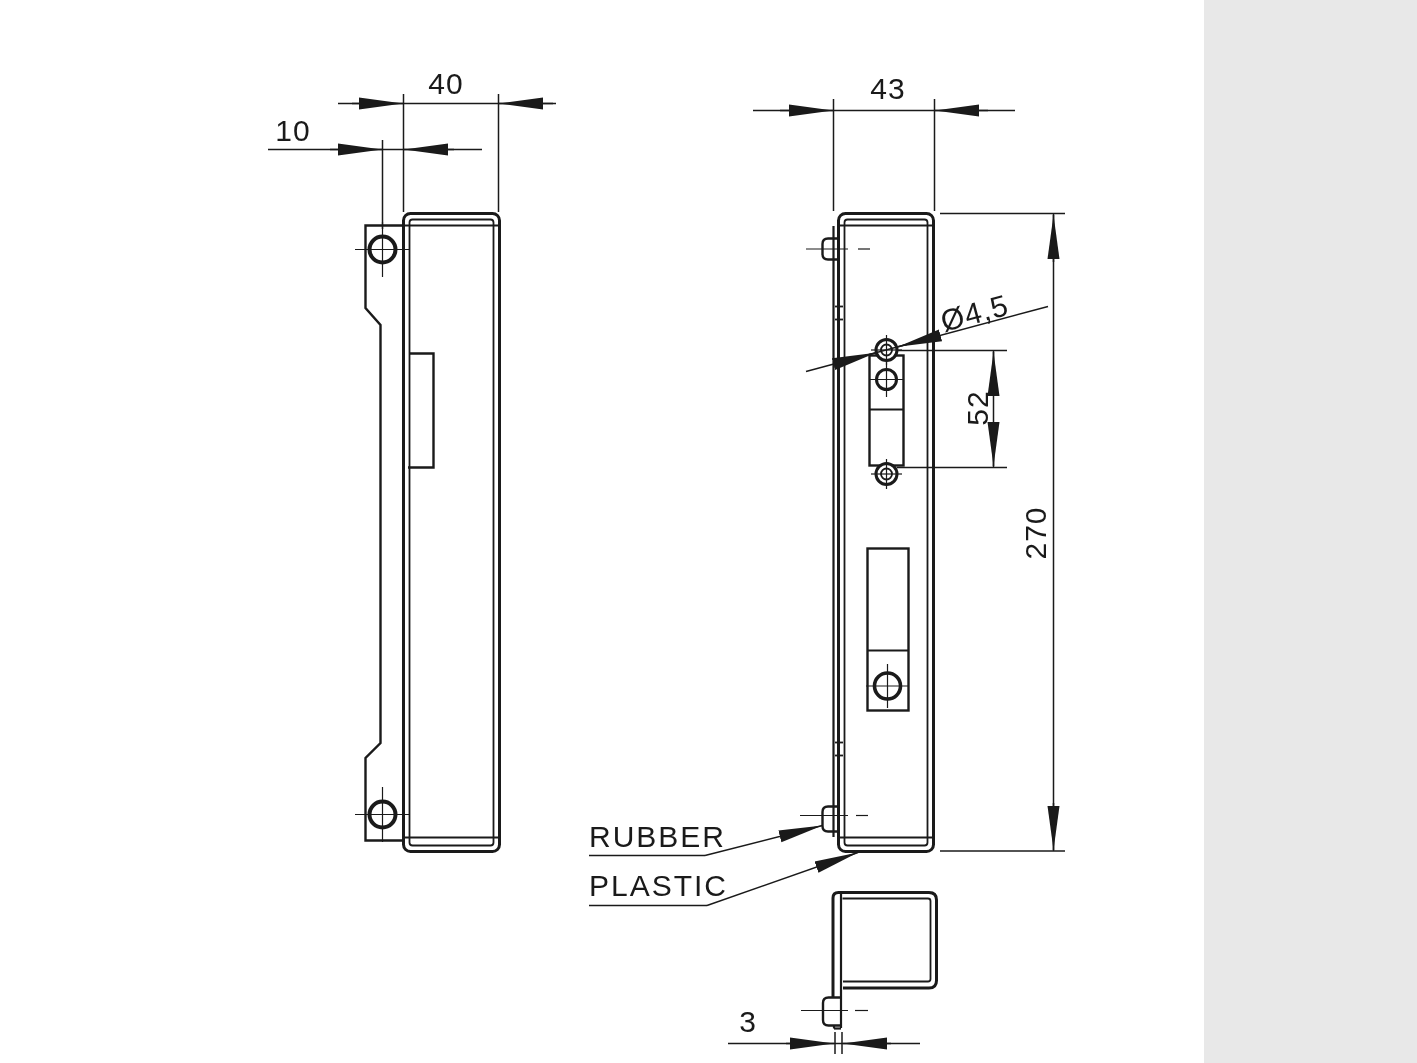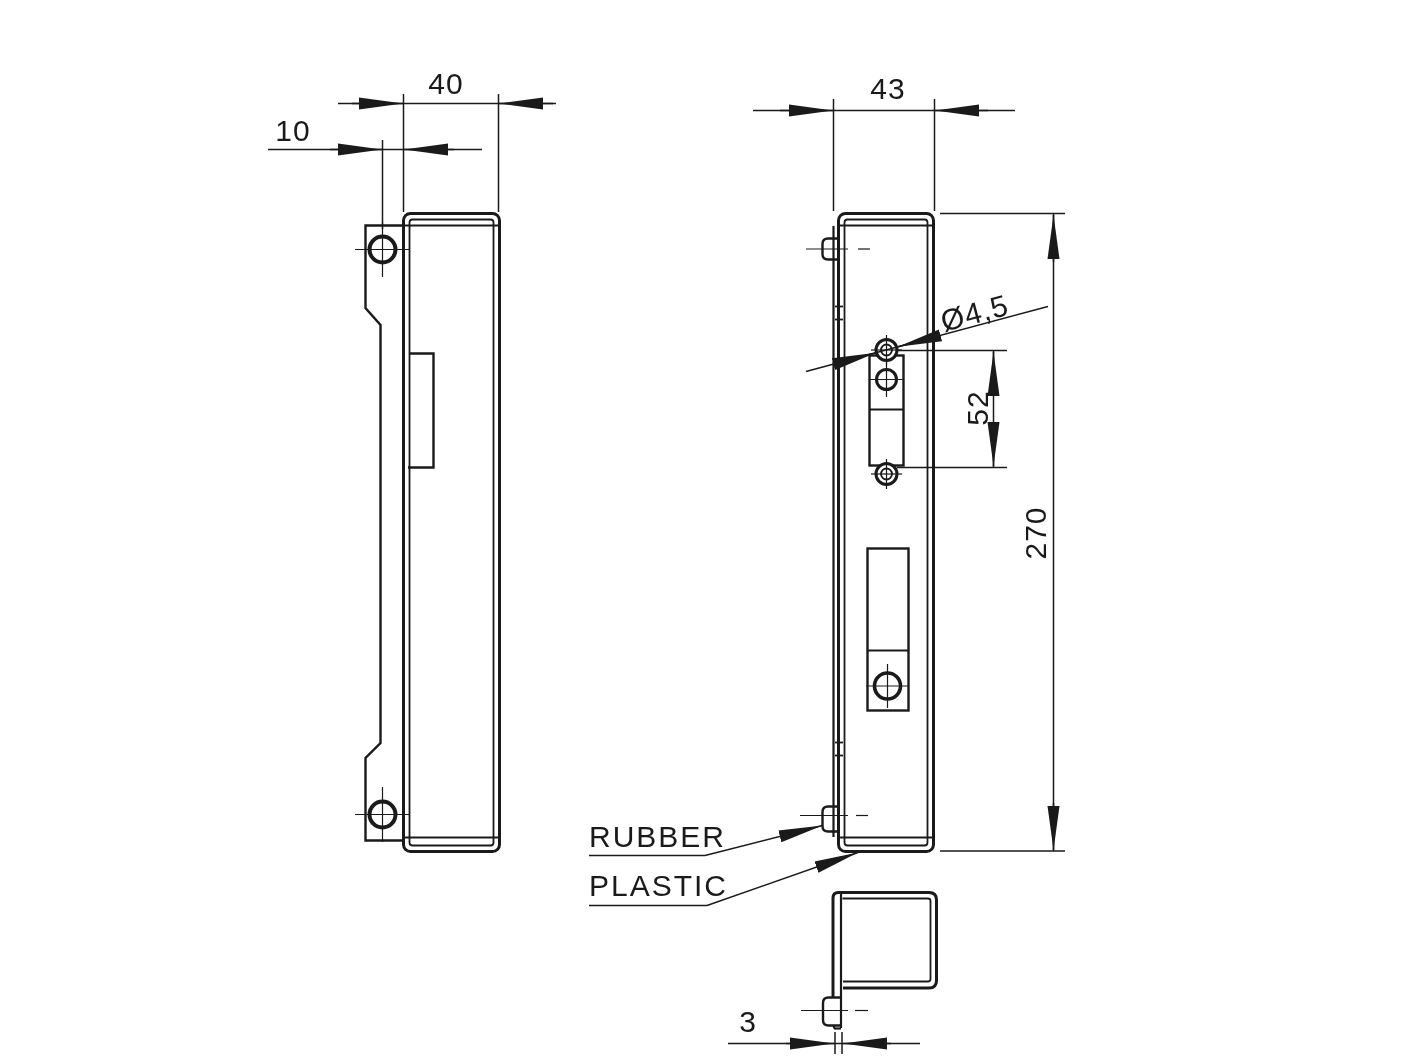--- a/index.html
+++ b/index.html
@@ -5,7 +5,7 @@
   html,body{margin:0;padding:0;background:#e8e8e8;}
   .canvas{
     position:relative;
-    width:1417px;height:1063px;
+    width:1204px;height:1063px;
     background:#ffffff;
     font-family:"Liberation Sans", sans-serif;
     overflow:hidden;

